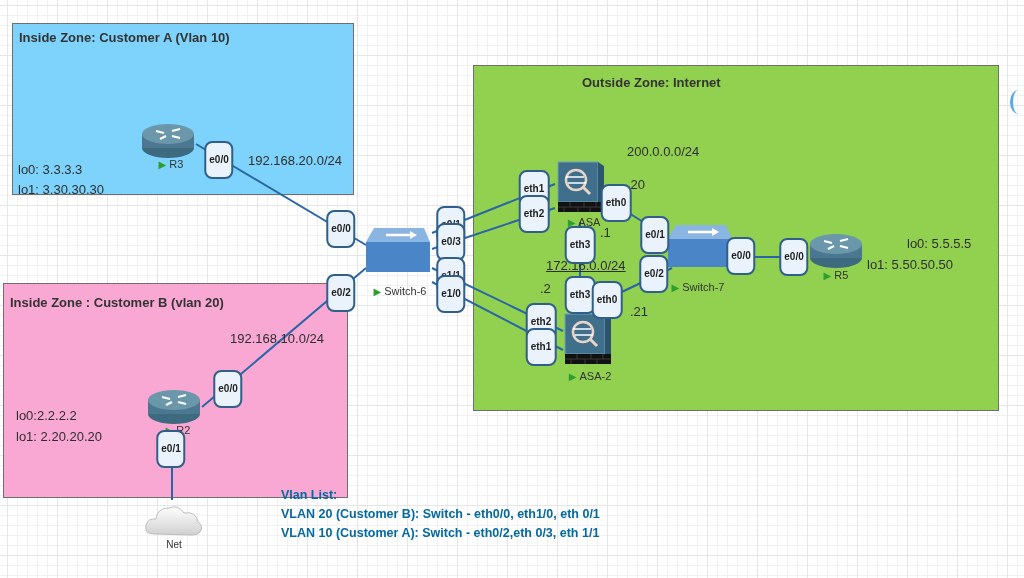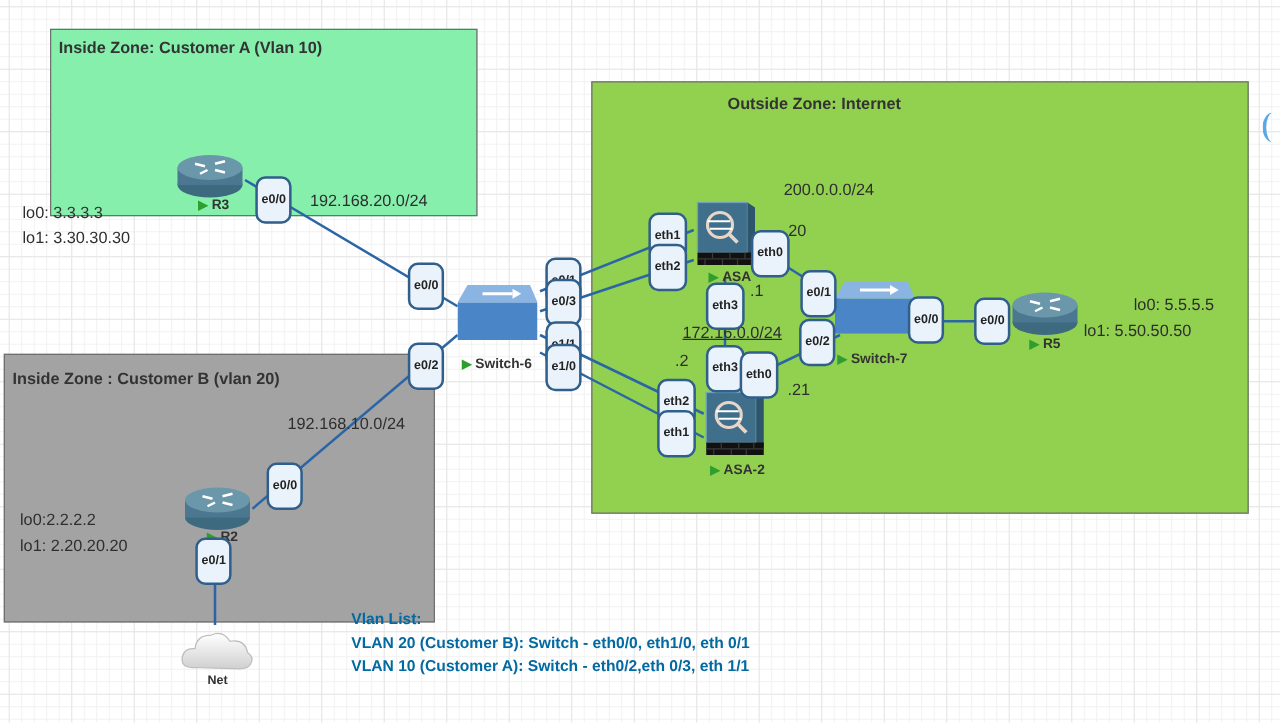--- a/index.html
+++ b/index.html
@@ -16,7 +16,7 @@
     background-position: 7px 5px, 7px 5px, 7px 5px, 7px 5px;
   }
   .zone { position:absolute; box-sizing:border-box; border:1px solid #6f6f6f; }
-  #zone-a { left:12px; top:23px; width:342px; height:150px; background:#86efac;margin-left:28px; }
+  #zone-a { left:12px; top:23px; width:342px; height:172px; background:#7dd3fc; }
   #zone-b { left:3px; top:283px; width:345px; height:215px; background:#a3a3a3; }
   #zone-out { left:473px; top:65px; width:526px; height:346px; background:#92d050; }
   .zone-title { position:absolute; font-weight:bold; font-size:13px; color:#333; white-space:nowrap; }

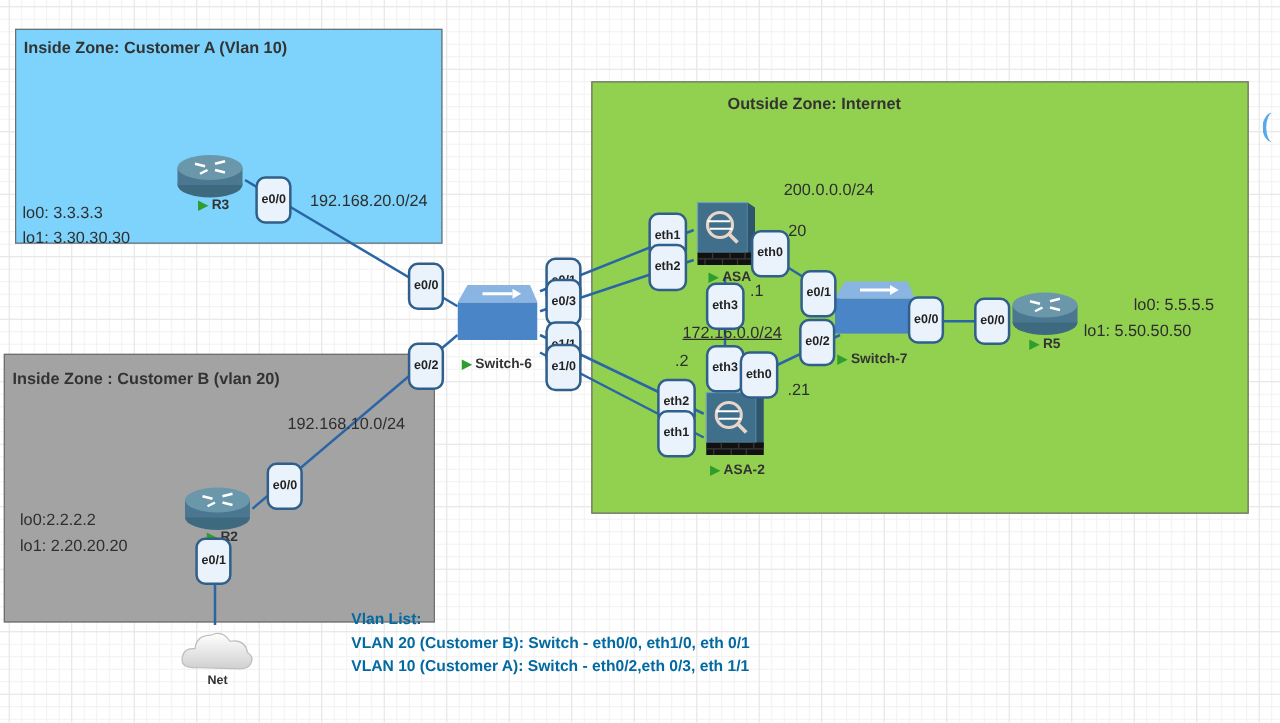--- a/index.html
+++ b/index.html
@@ -28,7 +28,7 @@
     font-size:10px; font-weight:bold; color:#222; padding:11px 3px; line-height:12px; white-space:nowrap;
   }
   .node { position:absolute; }
-  .node-label { position:absolute; font-size:11px; font-weight:bold; color:#333; white-space:nowrap; transform:translateX(-50%);text-align:center; }
+  .node-label { position:absolute; font-size:11px; font-weight:normal; color:#333; white-space:nowrap; transform:translateX(-50%);text-align:center; }
   .play { color:#2e9e2e; font-size:10px; margin-right:3px; }
   .vlan { position:absolute; left:281px; top:486px; font-size:12.5px; font-weight:bold; color:#0369a1; line-height:19px; }
   .edge-dot { position:absolute; left:1010px; top:90px; width:14px; height:24px; border-left:3px solid #5aa9e6; border-radius:50%; }

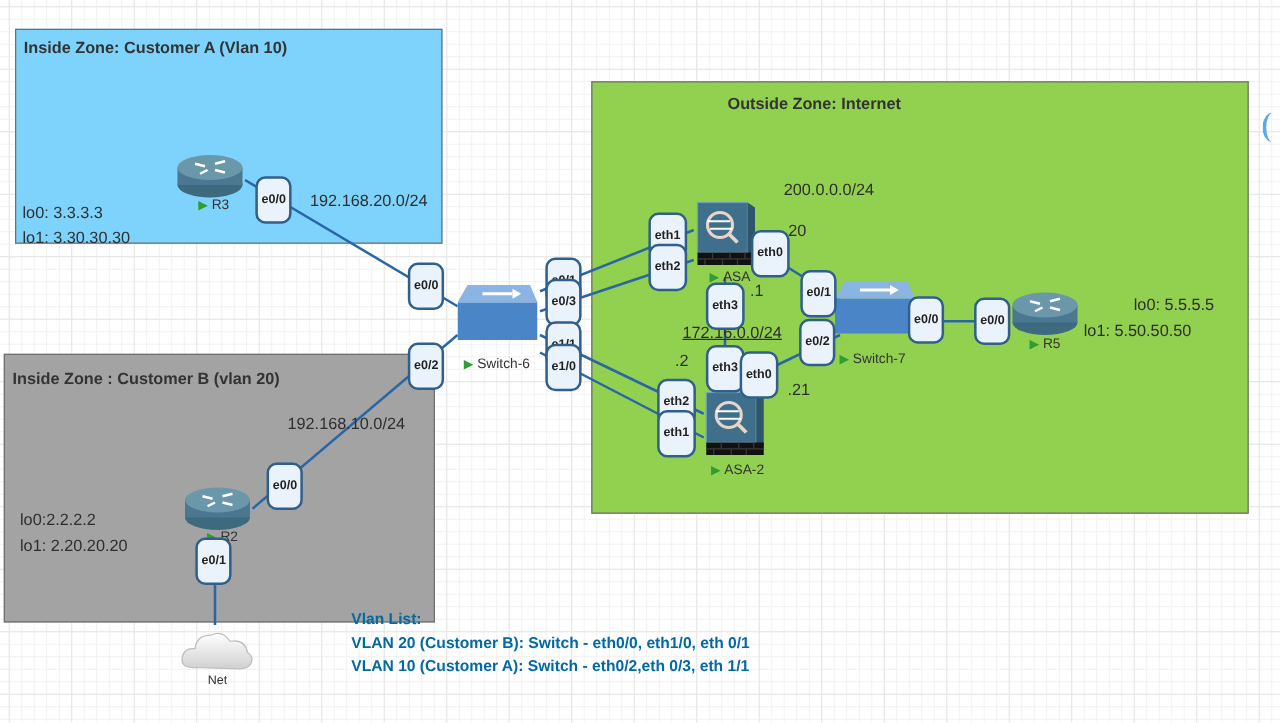--- a/index.html
+++ b/index.html
@@ -120,7 +120,7 @@
     <polygon points="44,3 51,7 44,11" fill="#fff"></polygon>
   </svg>
 </div>
-<div class="node-label" style="left:380px;top:285px;padding-left:35px;"><span class="play">▶</span><span>Switch-6</span></div>
+<div class="node-label" style="left:400px;top:285px;"><span class="play">▶</span><span>Switch-6</span></div>
 
 <div class="node" style="left:668px;top:225px;">
   <svg width="64" height="42">

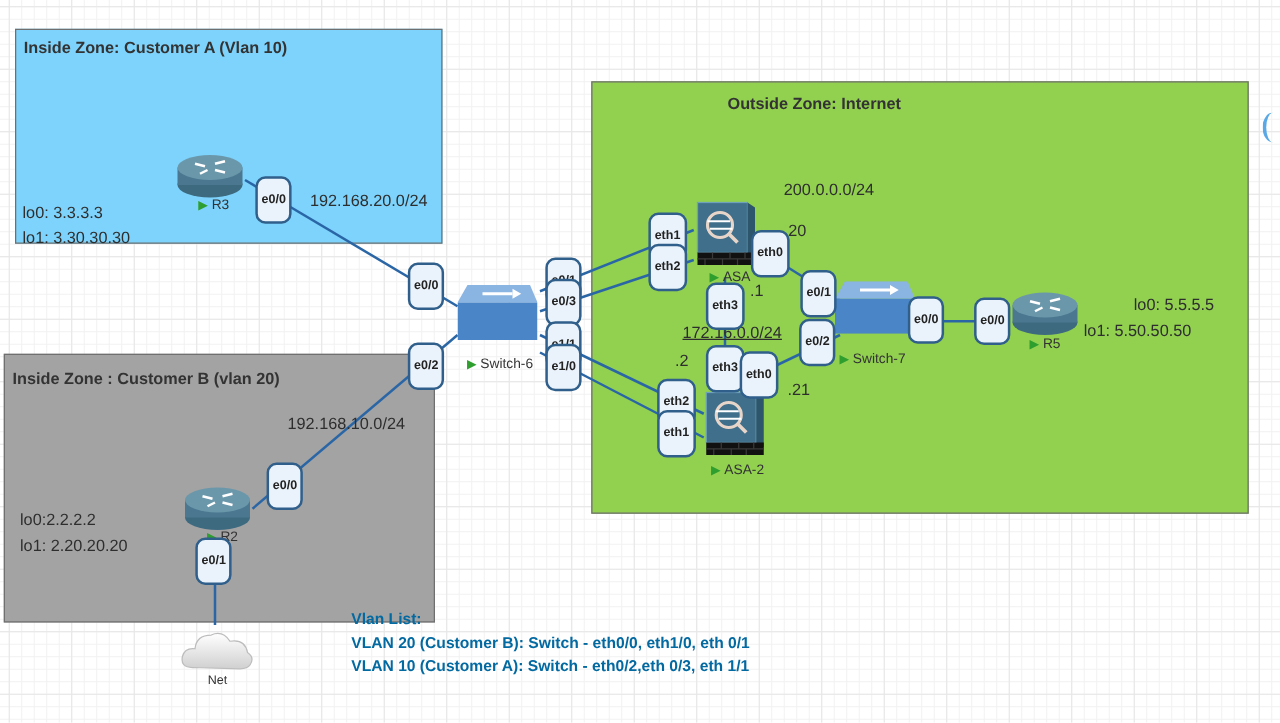--- a/index.html
+++ b/index.html
@@ -17,7 +17,7 @@
   }
   .zone { position:absolute; box-sizing:border-box; border:1px solid #6f6f6f; }
   #zone-a { left:12px; top:23px; width:342px; height:172px; background:#7dd3fc; }
-  #zone-b { left:3px; top:283px; width:345px; height:215px; background:#a3a3a3; }
+  #zone-b { left:3px; top:283px; width:345px; height:215px; background:#f9a8d4; }
   #zone-out { left:473px; top:65px; width:526px; height:346px; background:#92d050; }
   .zone-title { position:absolute; font-weight:bold; font-size:13px; color:#333; white-space:nowrap; }
   .txt { position:absolute; font-size:13px; color:#2e2e2e; white-space:nowrap; }

